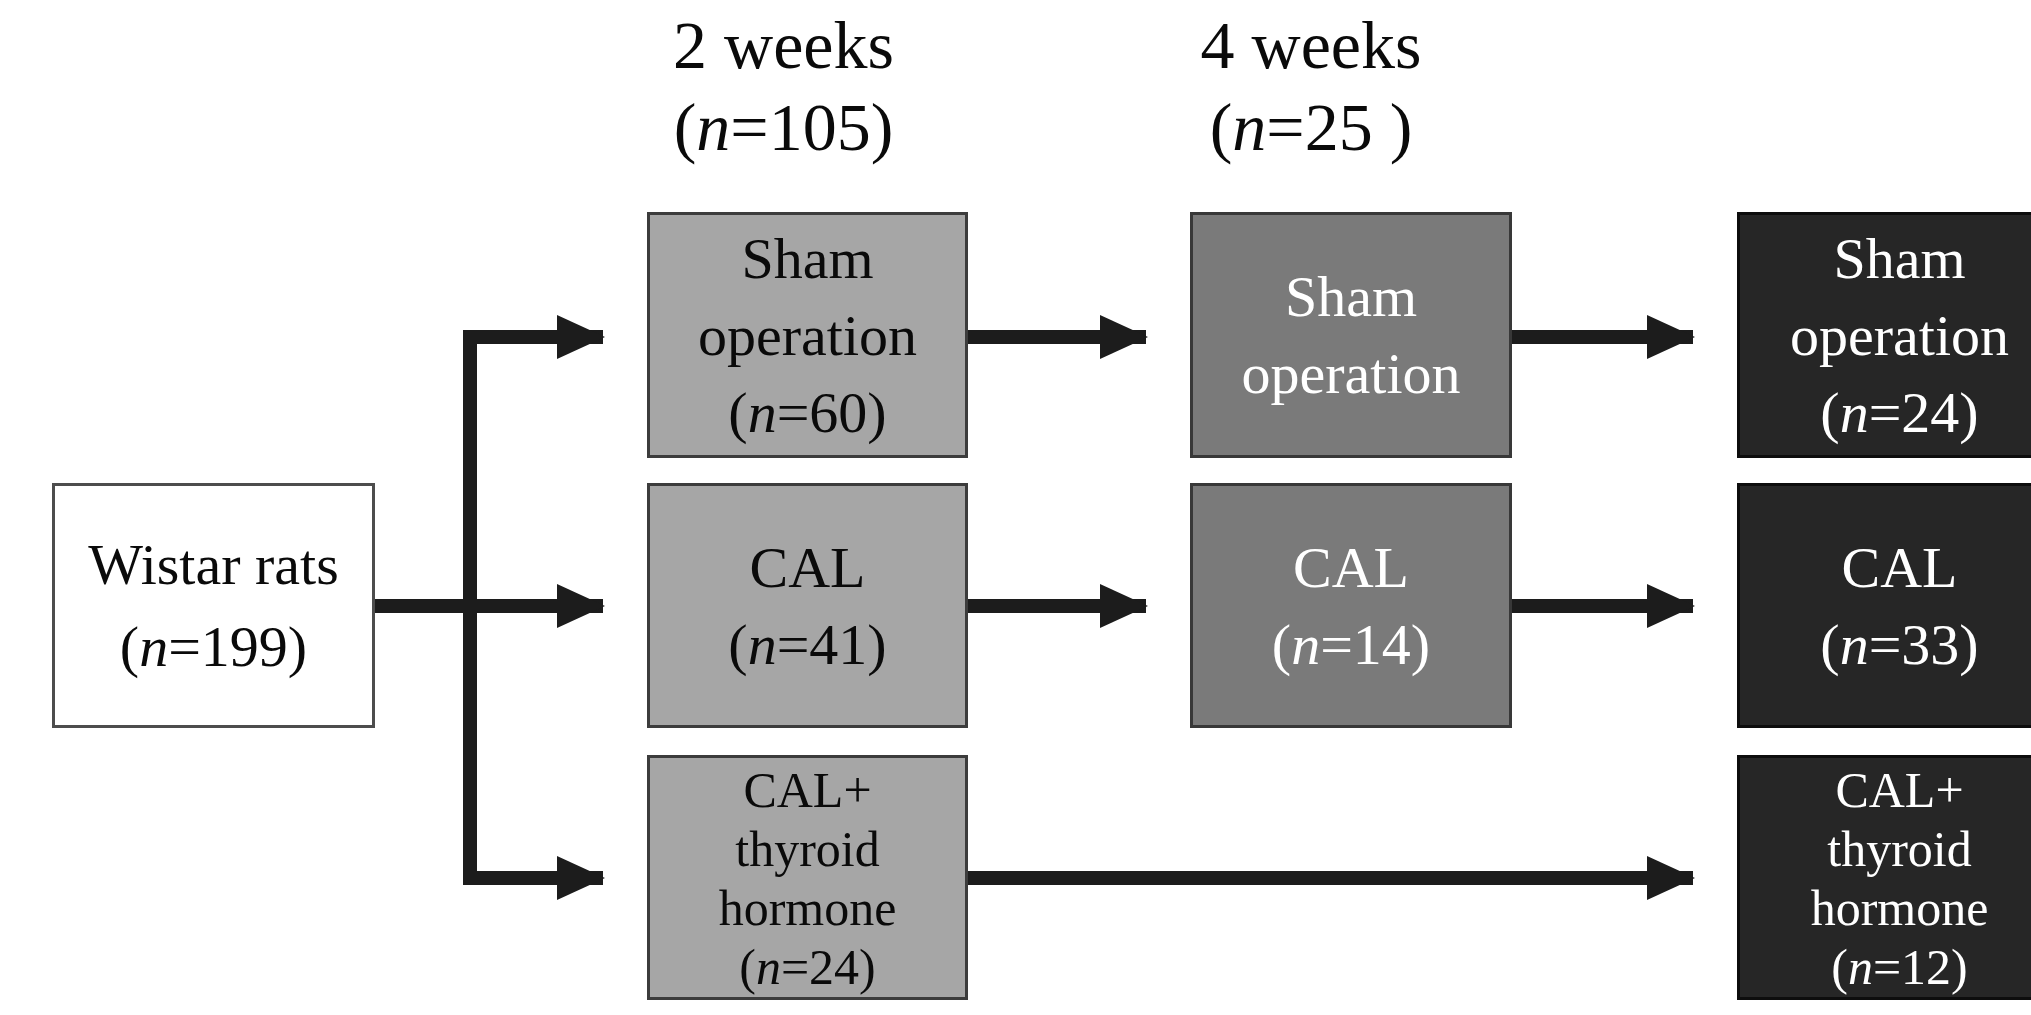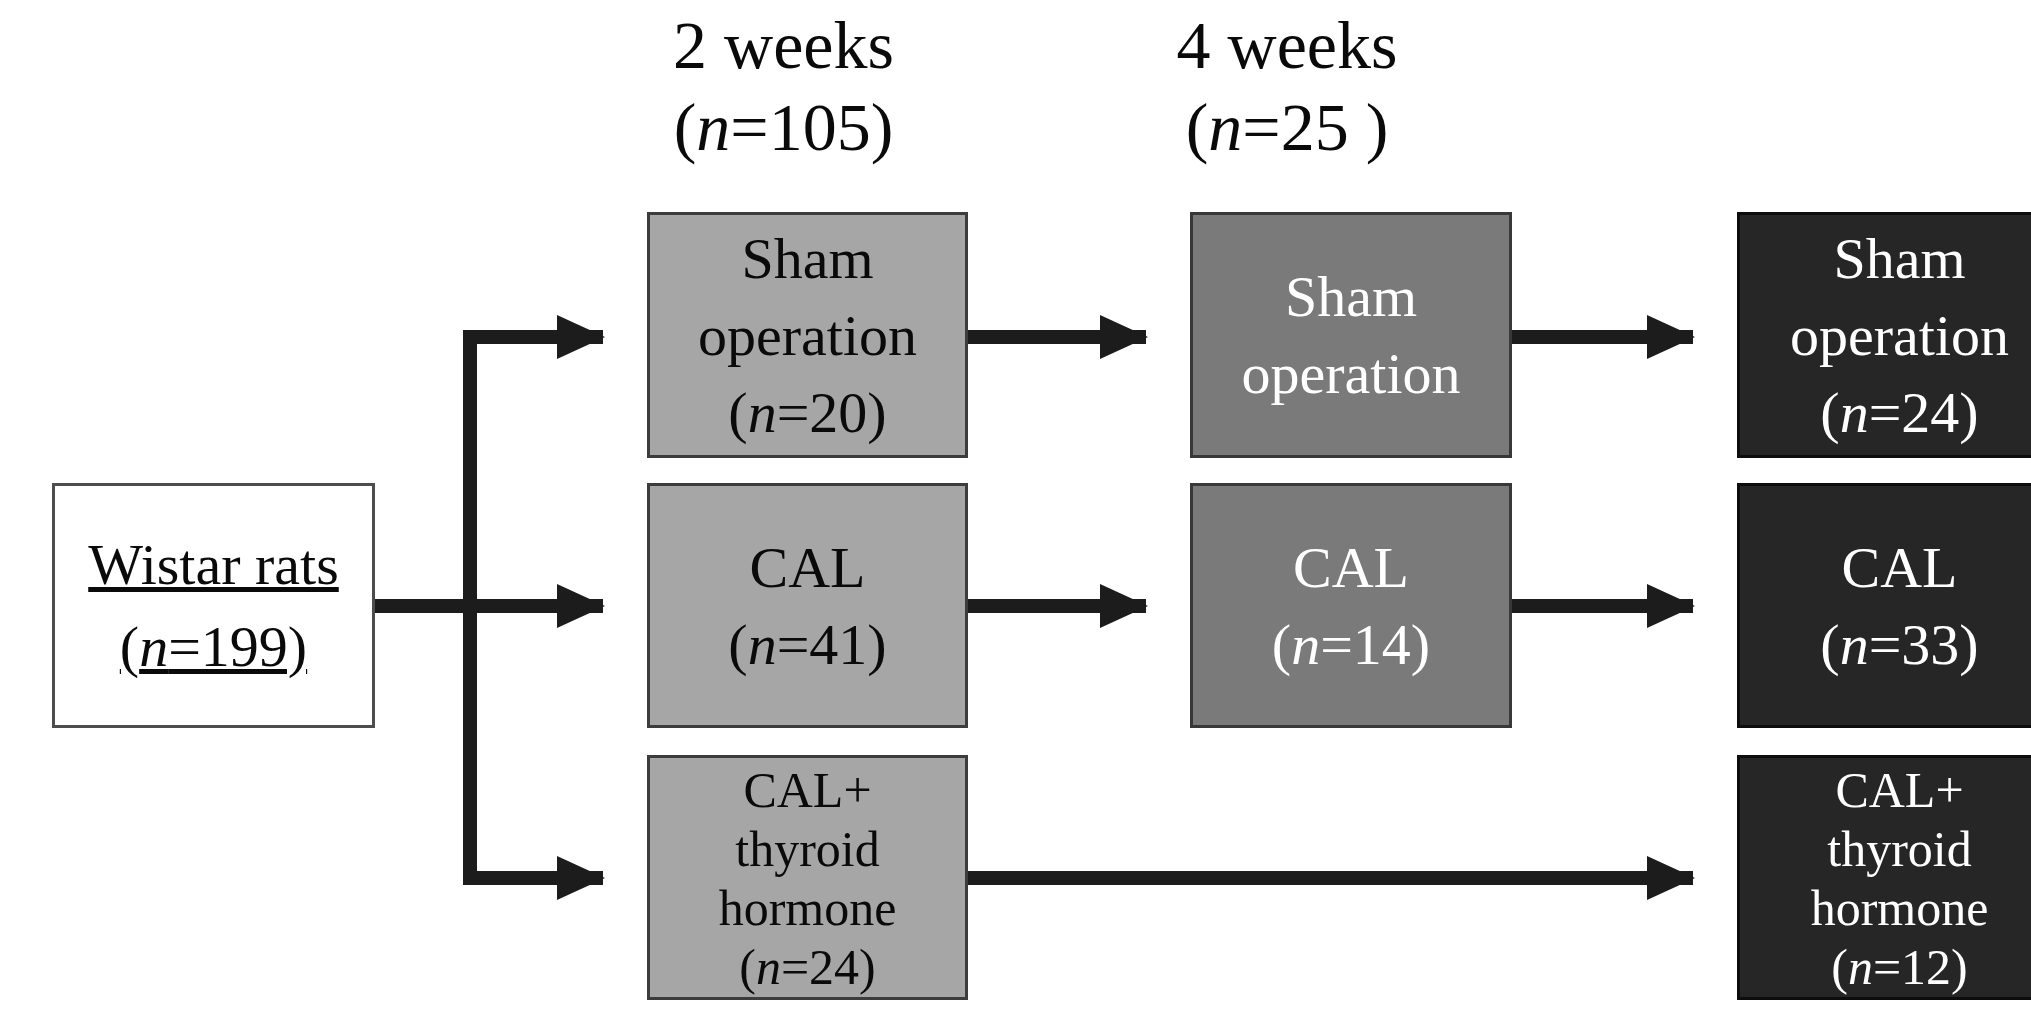--- a/index.html
+++ b/index.html
@@ -59,7 +59,7 @@
     <div>2 weeks</div>
     <div><span>(</span><span class="nvar">n</span><span>=105)</span></div>
   </div>
-  <div class="col-header" style="left:1126px;width:322px;">
+  <div class="col-header" style="left:1150px;width:322px;">
     <div>4 weeks</div>
     <div><span>(</span><span class="nvar">n</span><span>=25 )</span></div>
   </div>

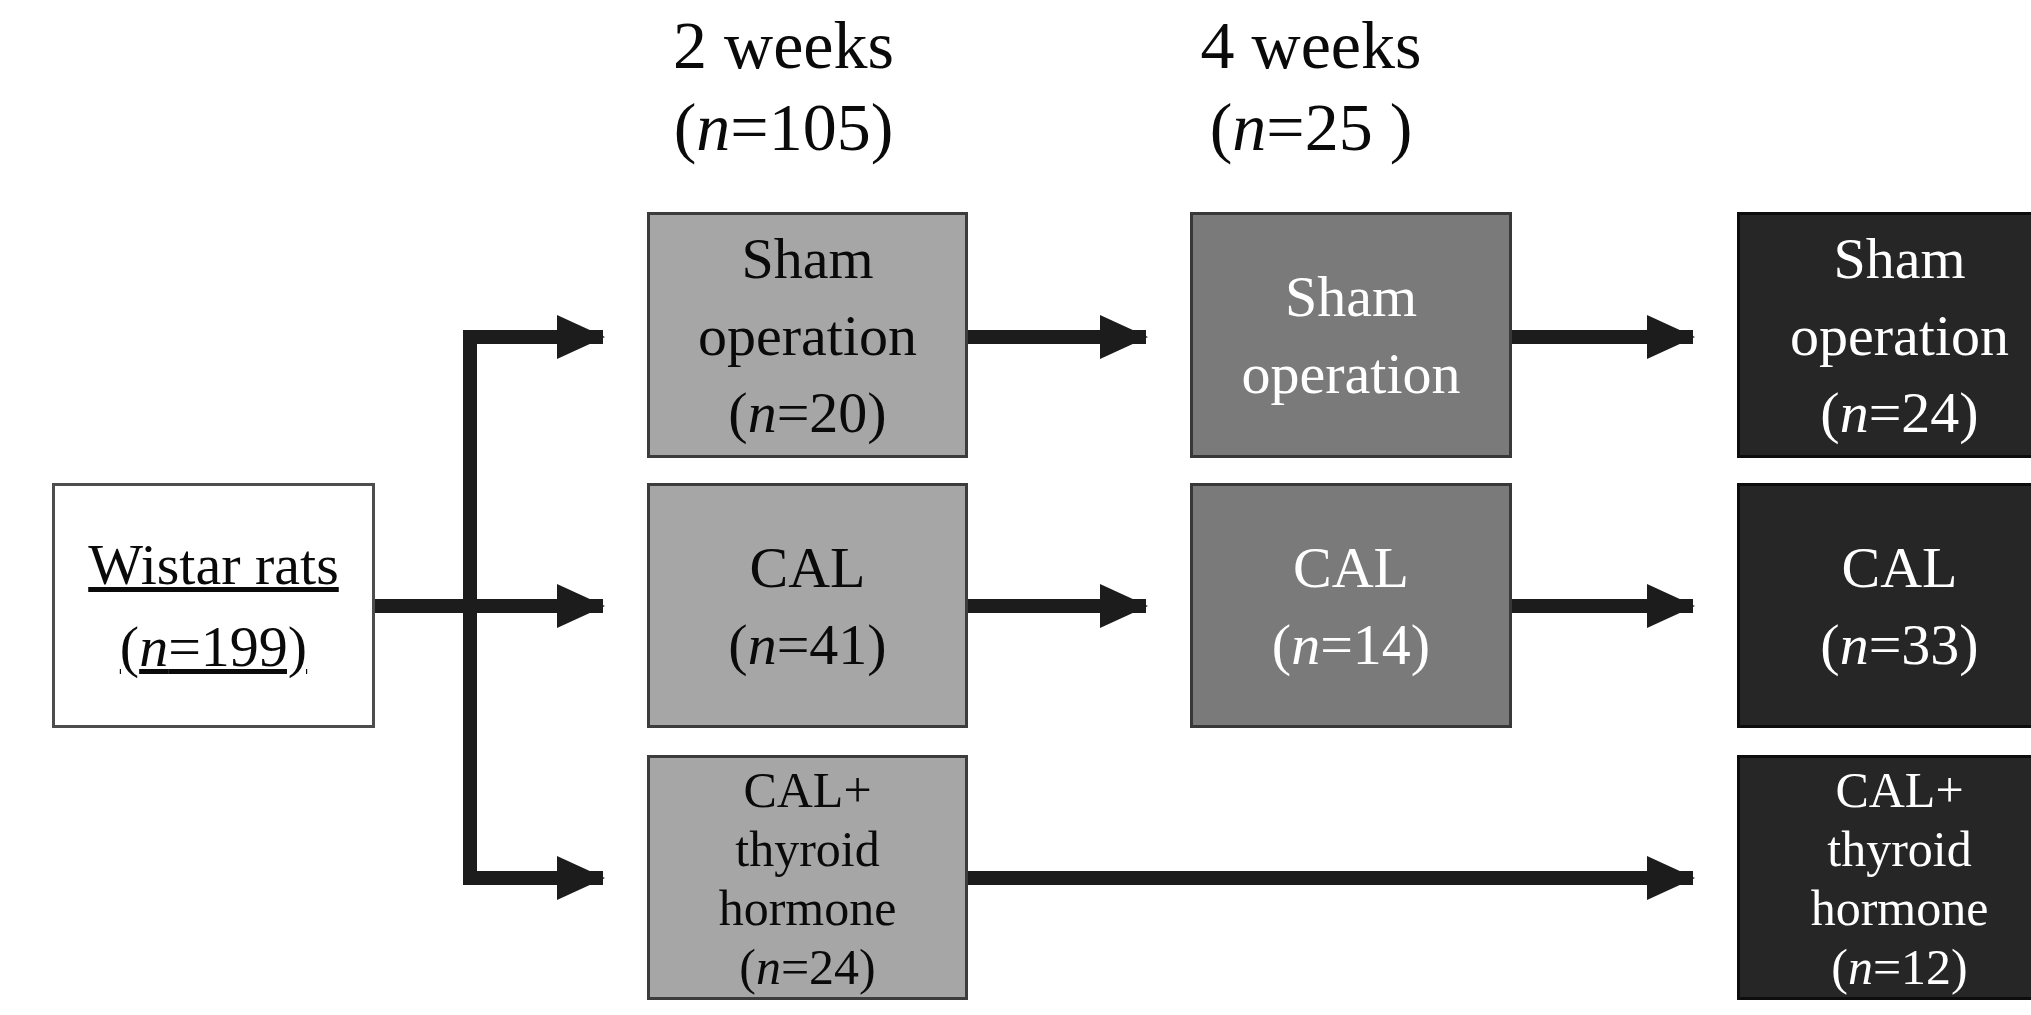--- a/index.html
+++ b/index.html
@@ -72,7 +72,7 @@
   <div class="box light" style="left:607px;top:212px;width:321px;height:246px;">
     <div class="bl">Sham</div>
     <div class="bl">operation</div>
-    <div class="bl"><span>(</span><span class="nvar">n</span><span>=20)</span></div>
+    <div class="bl"><span>(</span><span class="nvar">n</span><span>=60)</span></div>
   </div>
   <div class="box light" style="left:607px;top:483px;width:321px;height:245px;">
     <div class="bl">CAL</div>

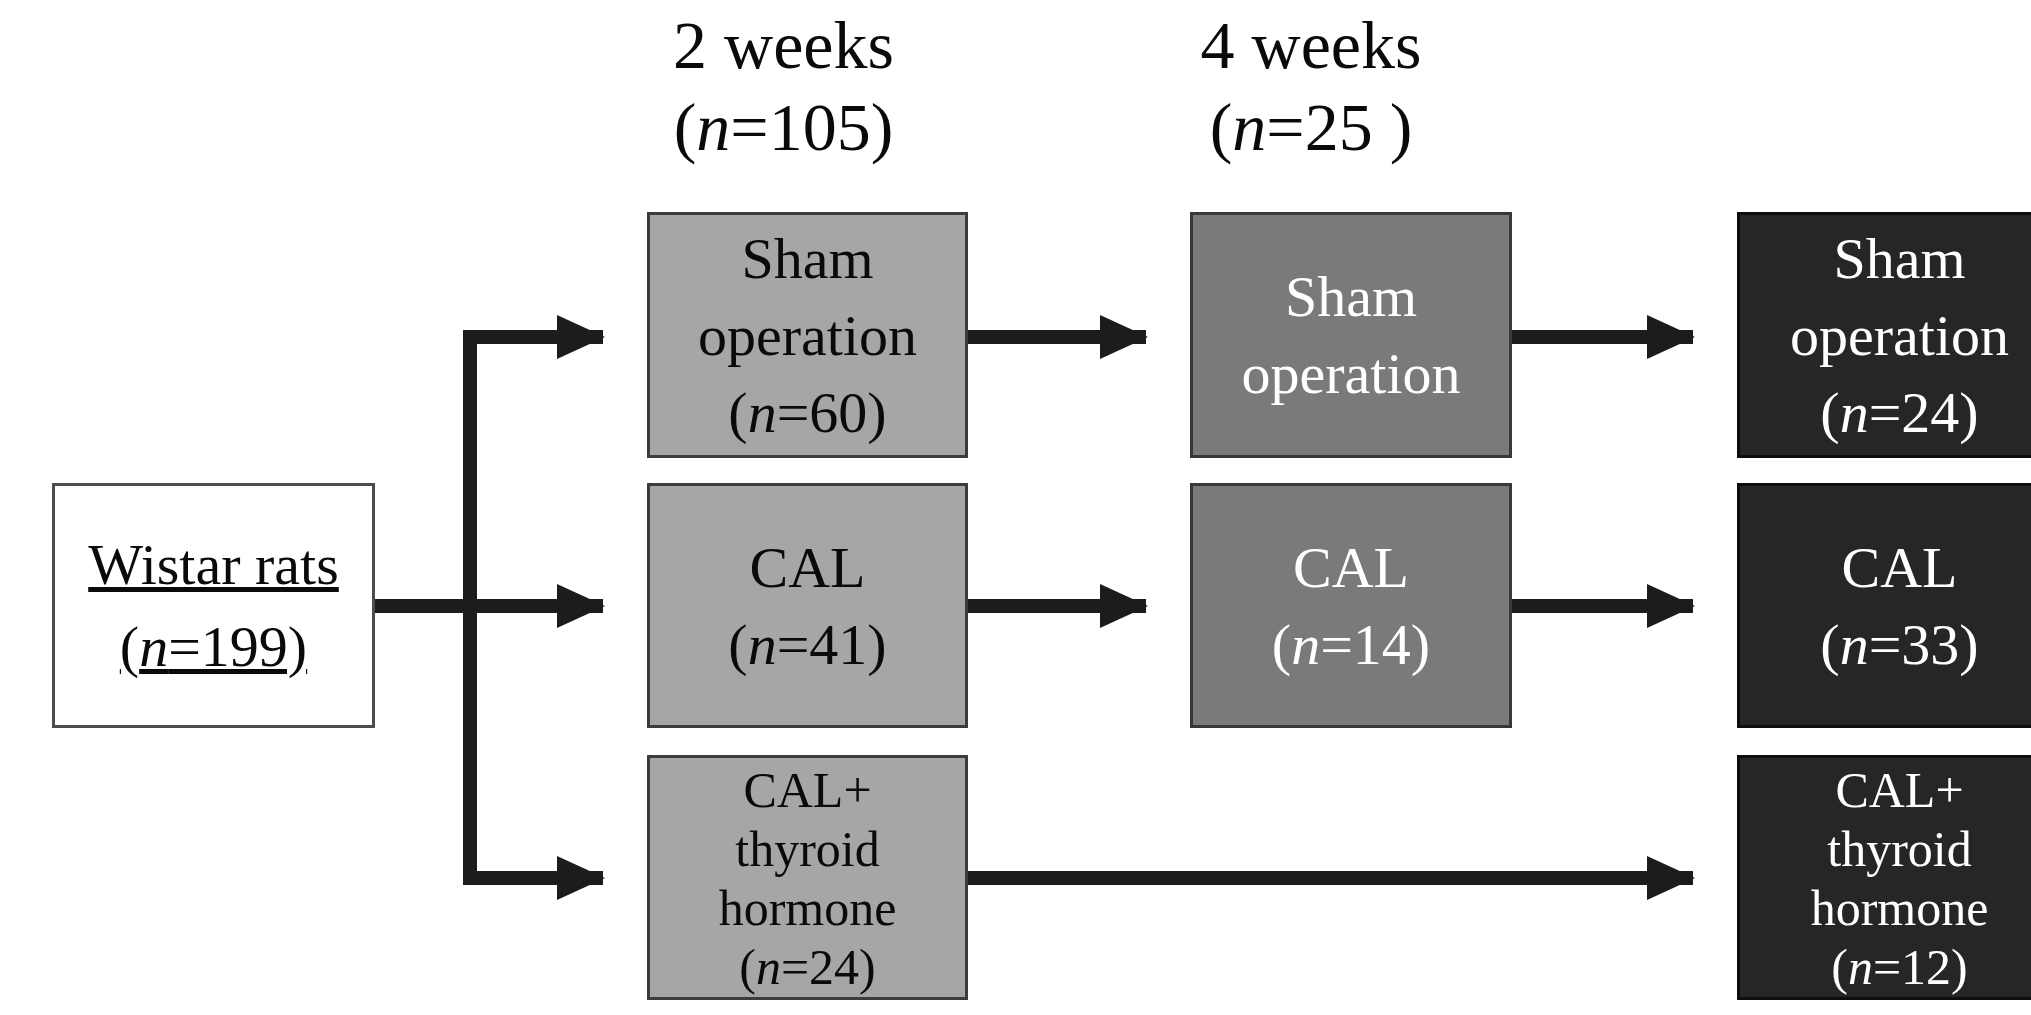--- a/index.html
+++ b/index.html
@@ -26,7 +26,7 @@
     text-align:center; font-size:58px; line-height:77px;margin-left:40px;
   }
   .box.tight{font-size:50px; line-height:59px;justify-content:flex-end;}
-  .box.root{background:var(--root-fill); border:3px solid var(--root-border); color:var(--text-dark); line-height:82px;text-decoration:underline;}
+  .box.root{background:var(--root-fill); border:3px solid var(--root-border); color:var(--text-dark); line-height:82px;}
   .box.light{background:var(--light-fill); border:3px solid var(--light-border); color:var(--text-dark);}
   .box.medium{background:var(--medium-fill); border:3px solid var(--medium-border); color:var(--text-light);}
   .box.dark{background:var(--dark-fill); border:3px solid var(--dark-border); color:var(--text-light);}

